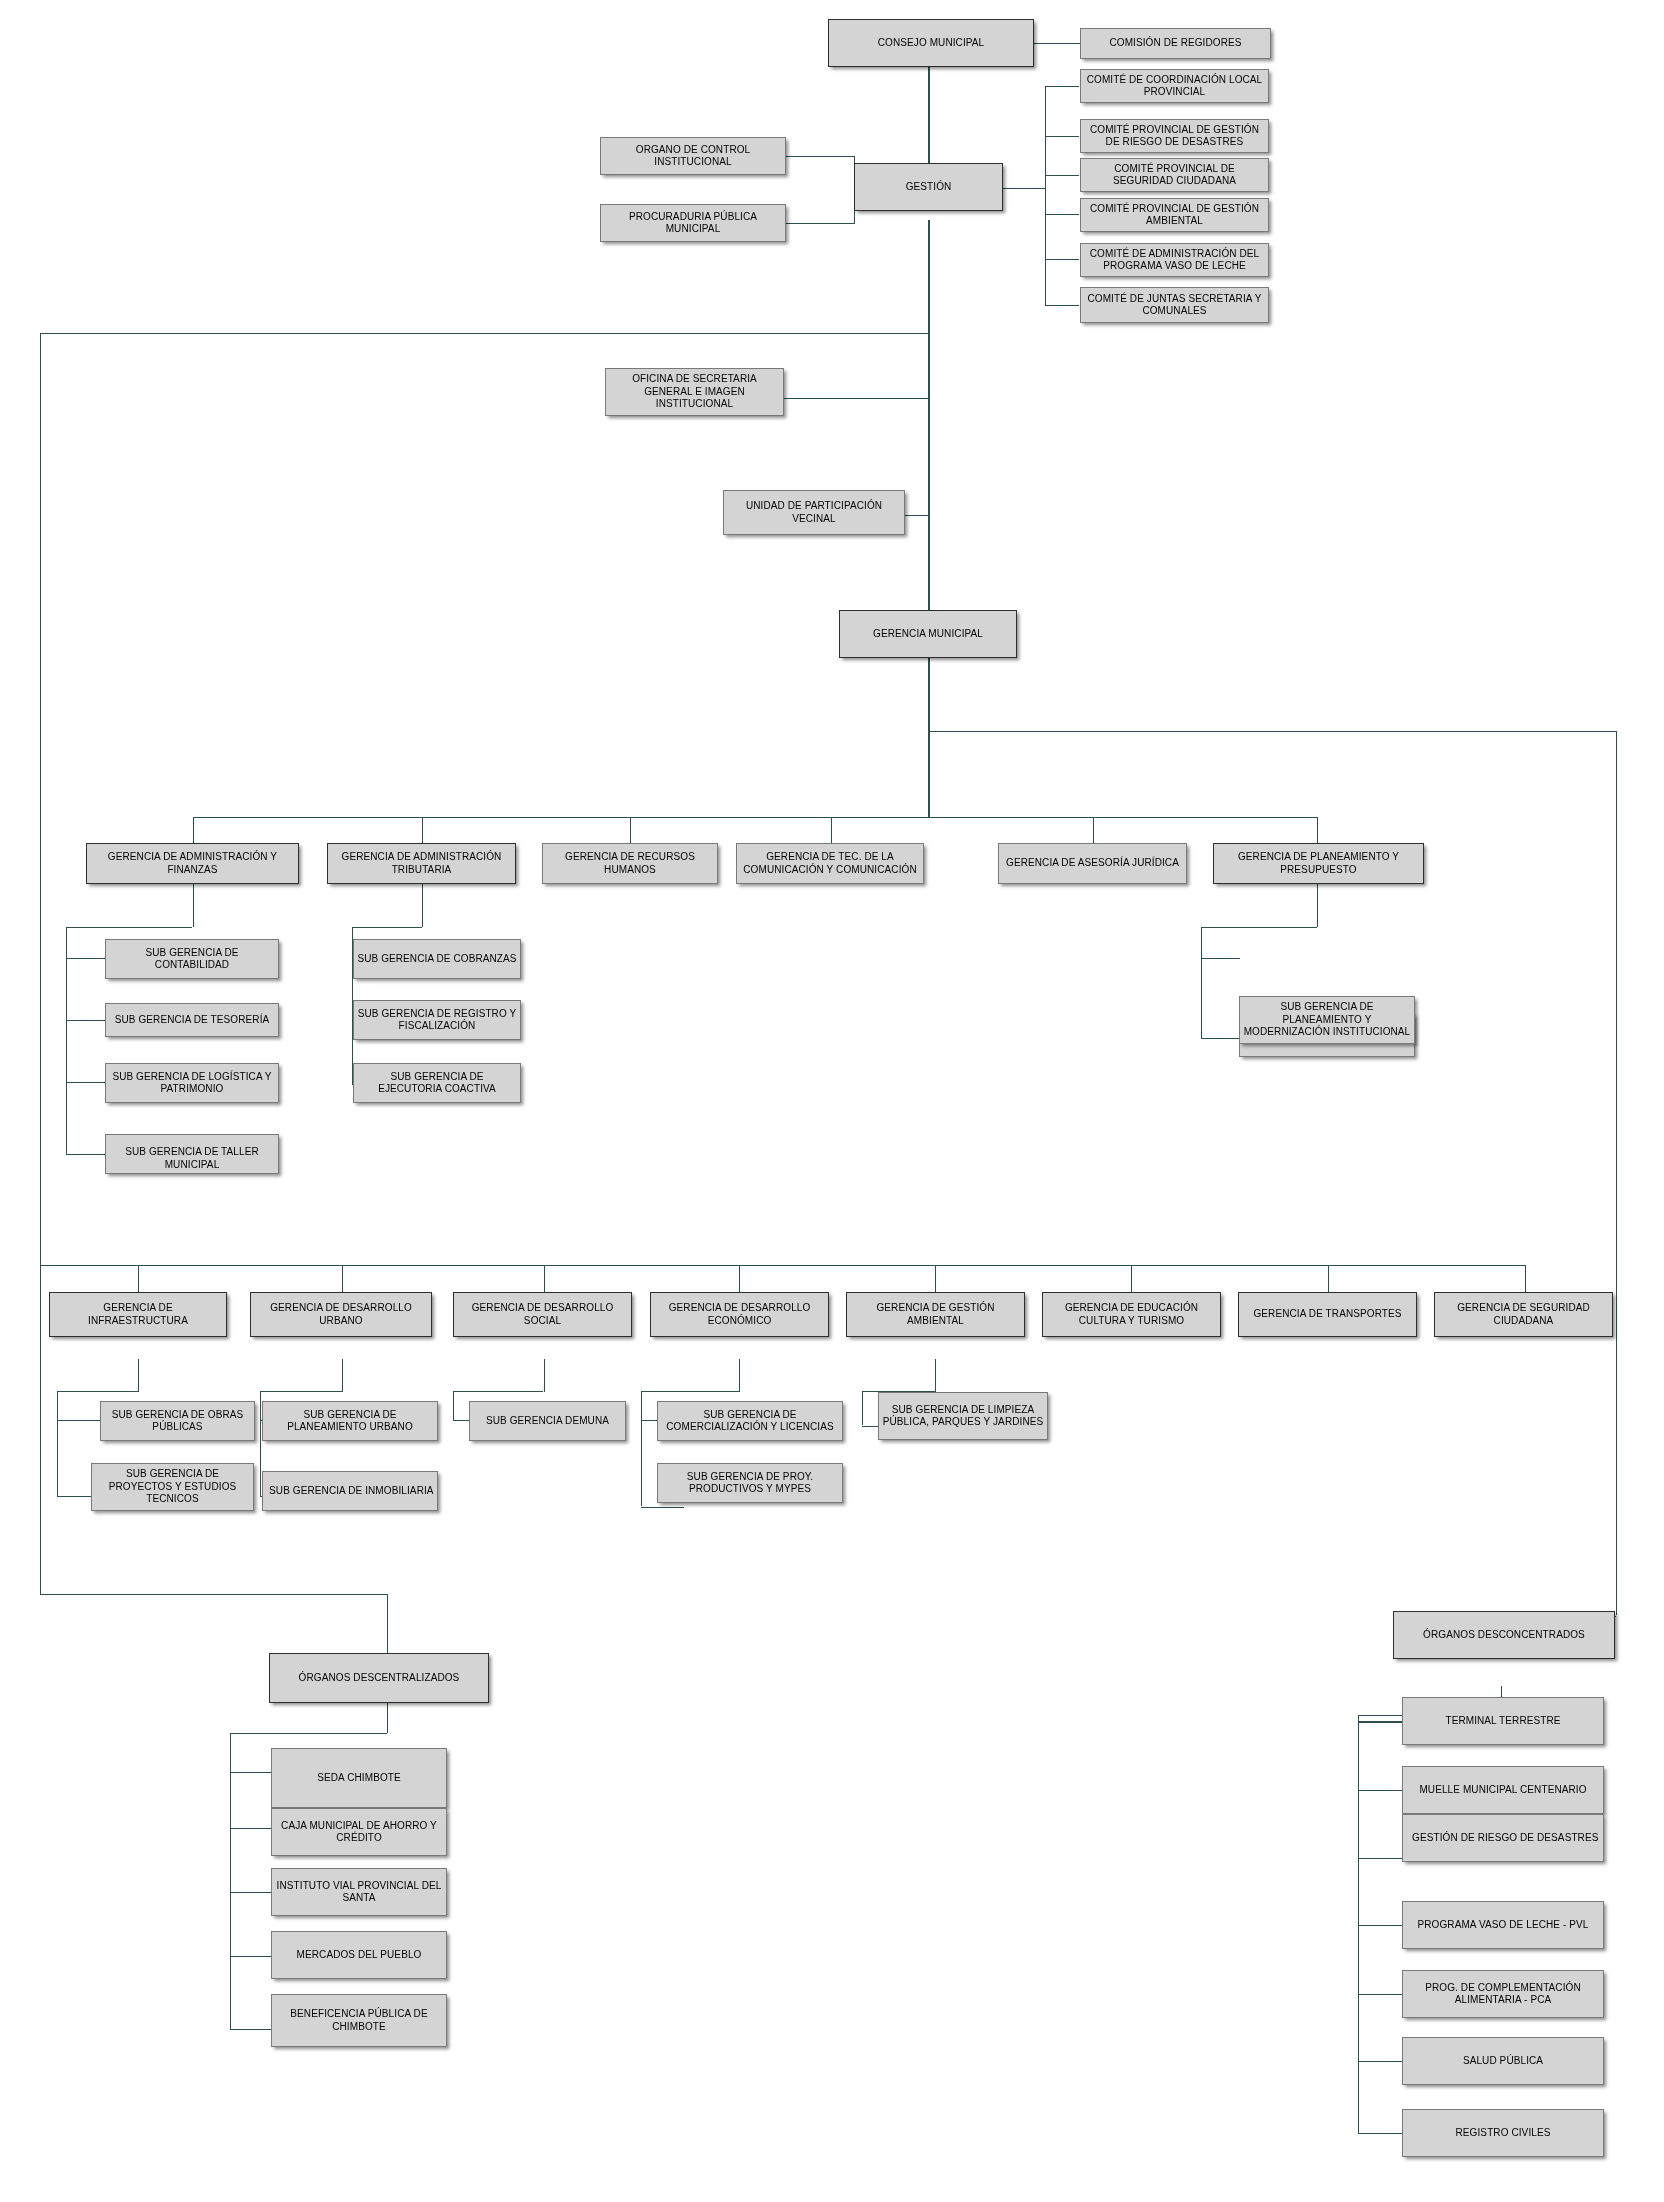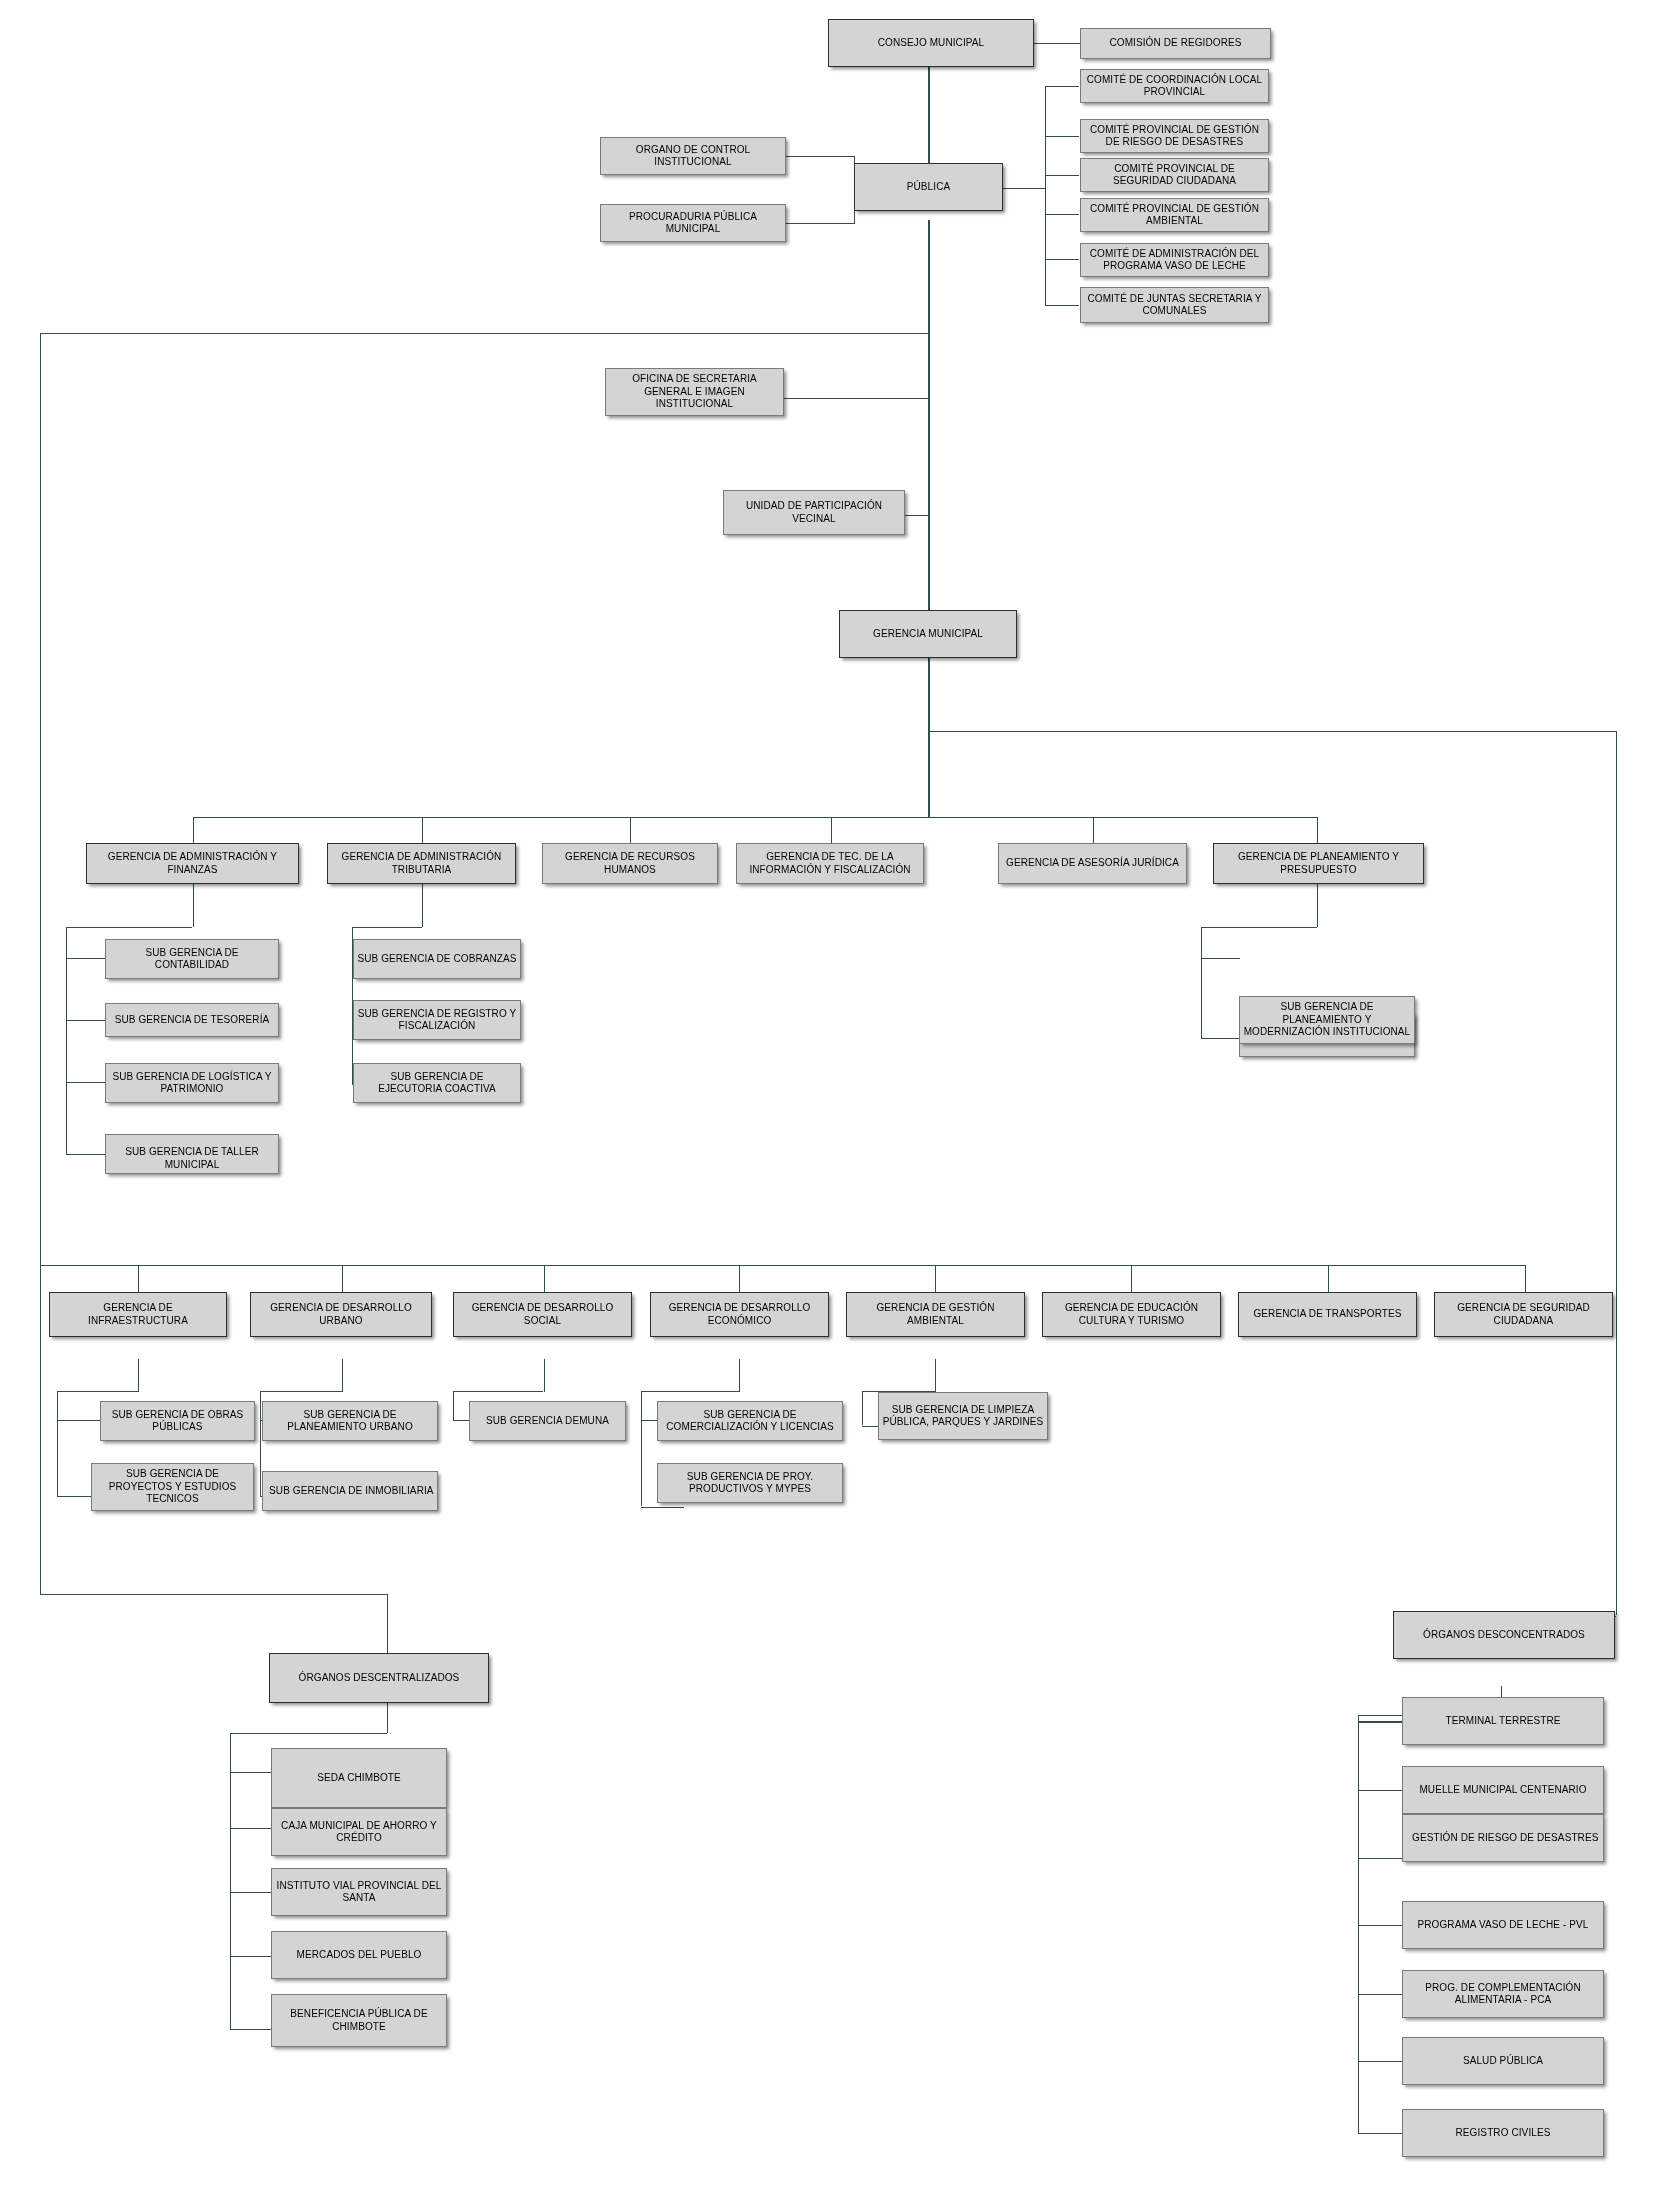--- a/index.html
+++ b/index.html
@@ -182,7 +182,7 @@
   </div>
 
   <div class="box strong" style="left:854px;top:163px;width:149px;height:48px;">
-    <span>PÚBLICA</span>
+    <span>GESTIÓN</span>
   </div>
 
   <div class="box" style="left:600px;top:137px;width:186px;height:38px;">

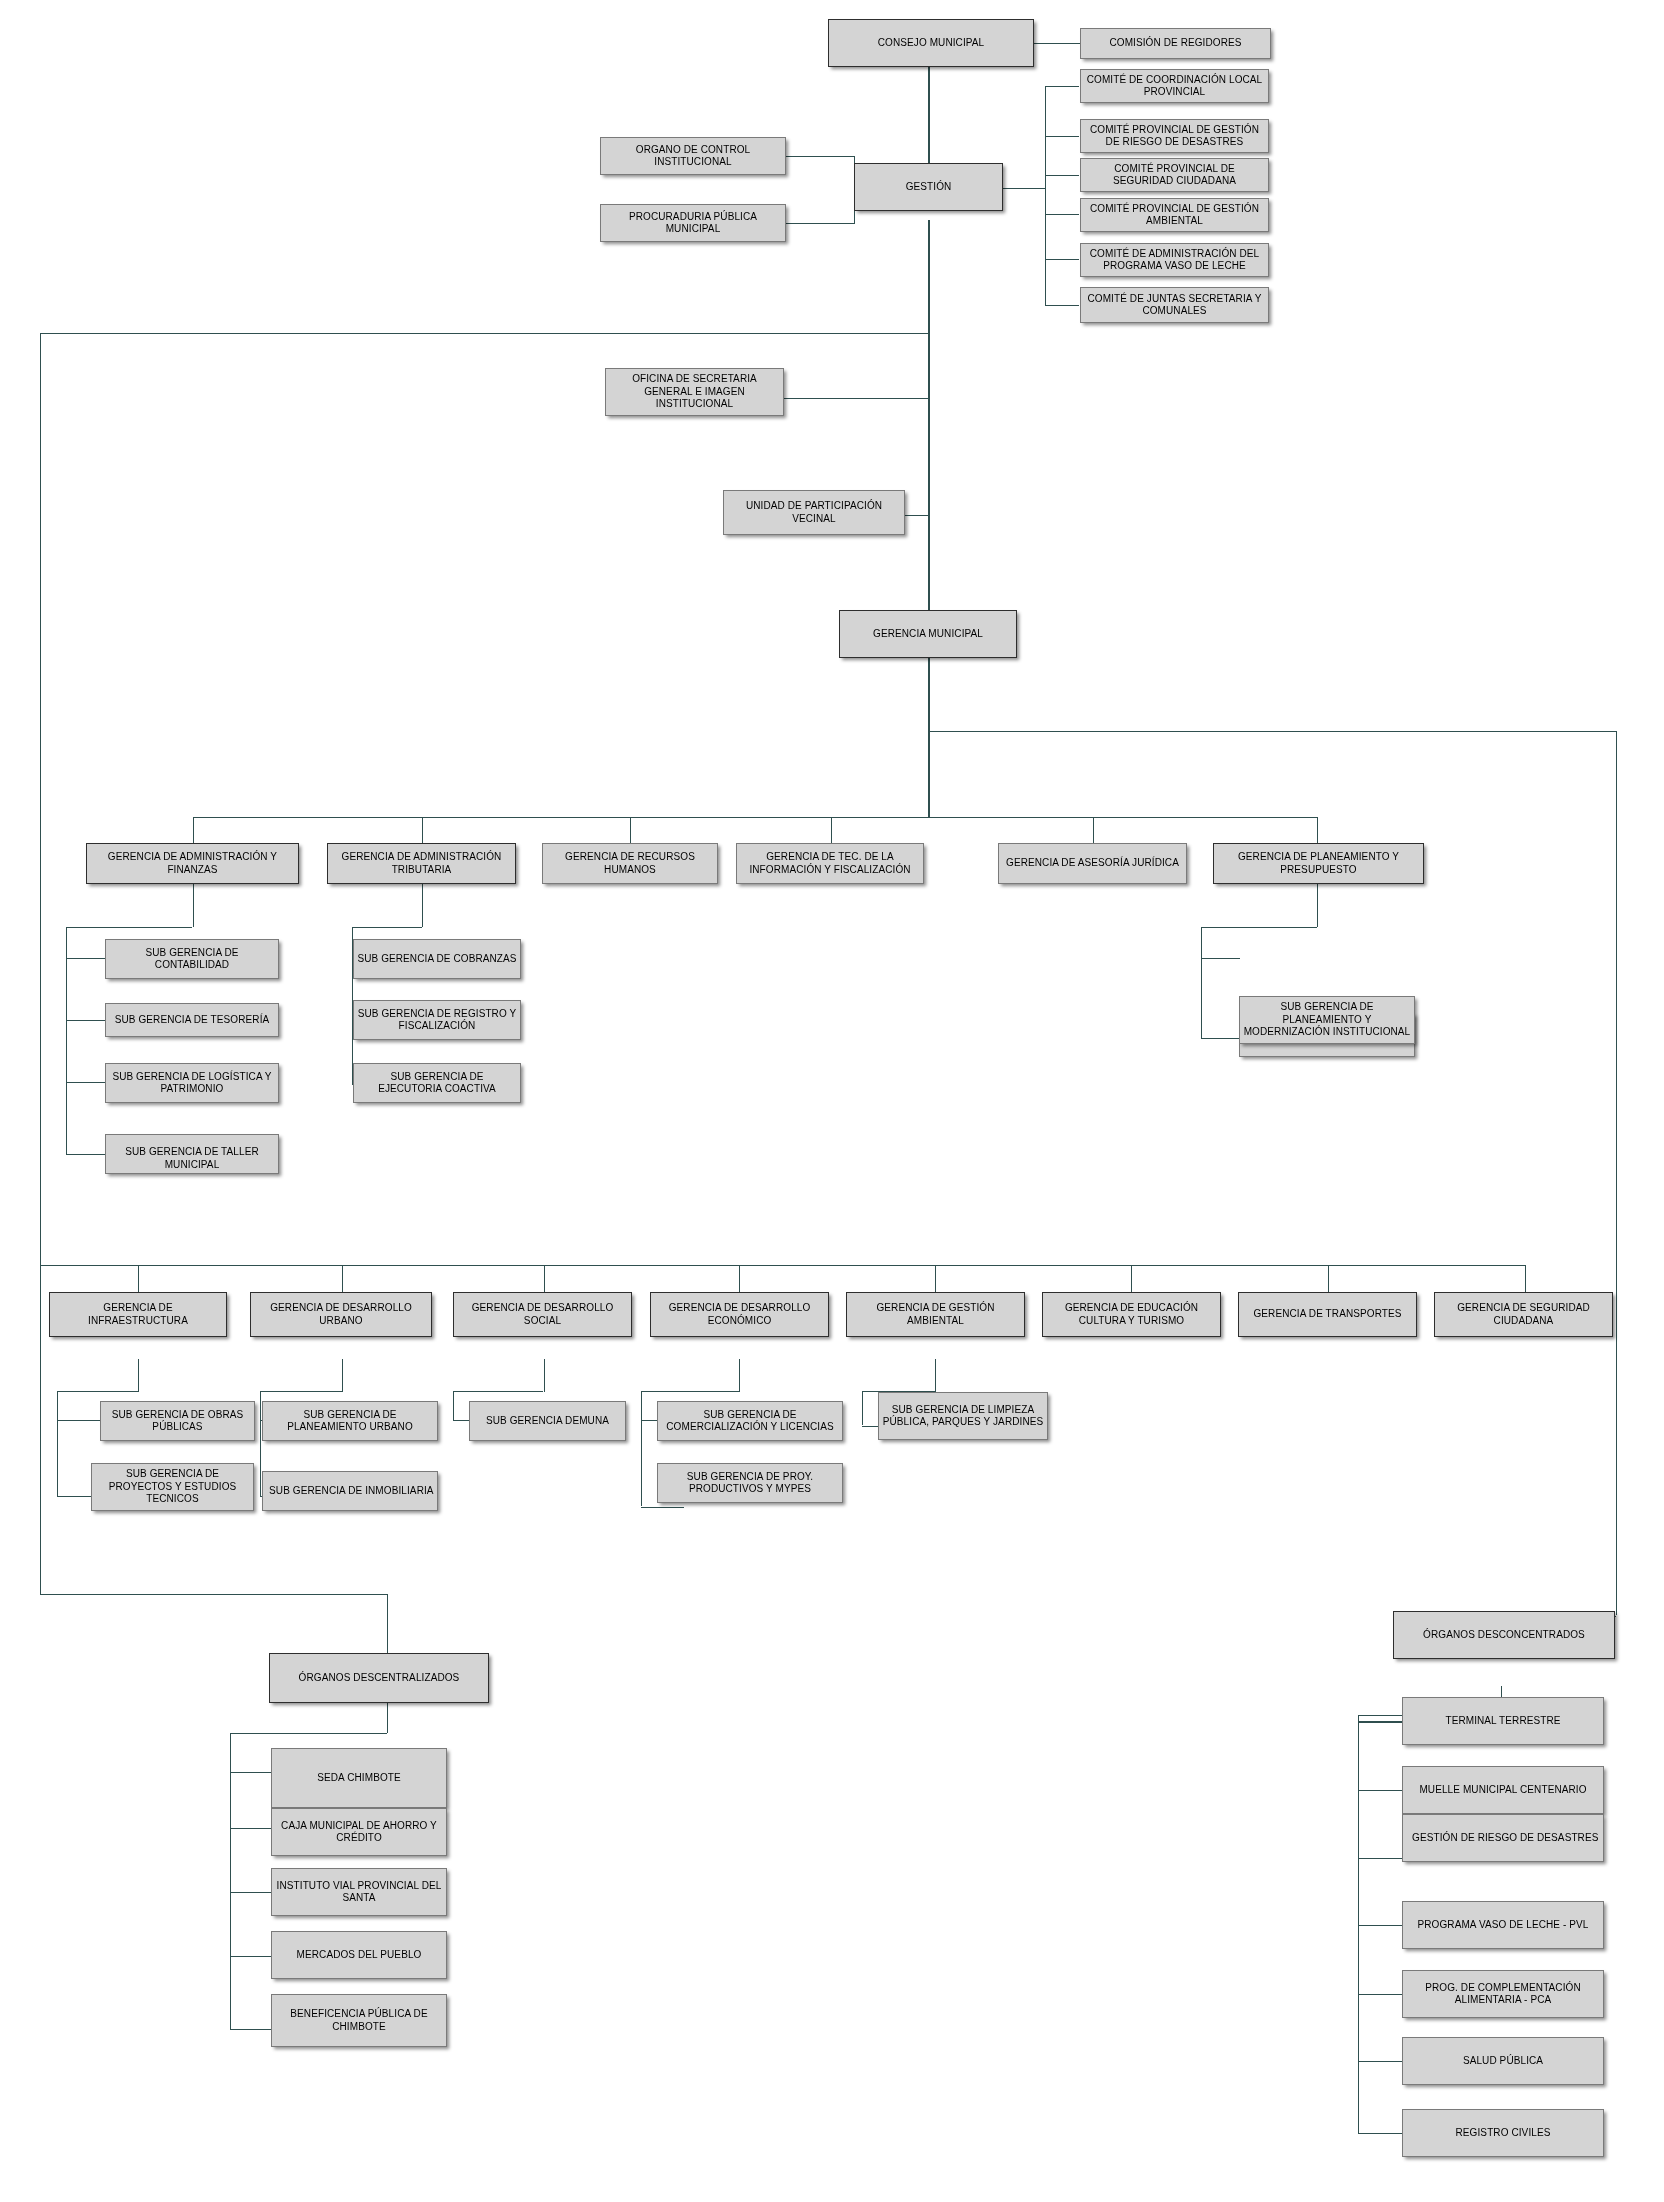--- a/index.html
+++ b/index.html
@@ -234,7 +234,7 @@
     <span>GERENCIA DE RECURSOS HUMANOS</span>
   </div>
   <div class="box" style="left:736px;top:843px;width:188px;height:41px;">
-    <span>GERENCIA DE TEC. DE LA INFORMACIÓN Y FISCALIZACIÓN</span>
+    <span>GERENCIA DE TEC. DE LA COMUNICACIÓN Y COMUNICACIÓN</span>
   </div>
   <div class="box" style="left:998px;top:843px;width:189px;height:41px;">
     <span>GERENCIA DE ASESORÍA JURÍDICA</span>

